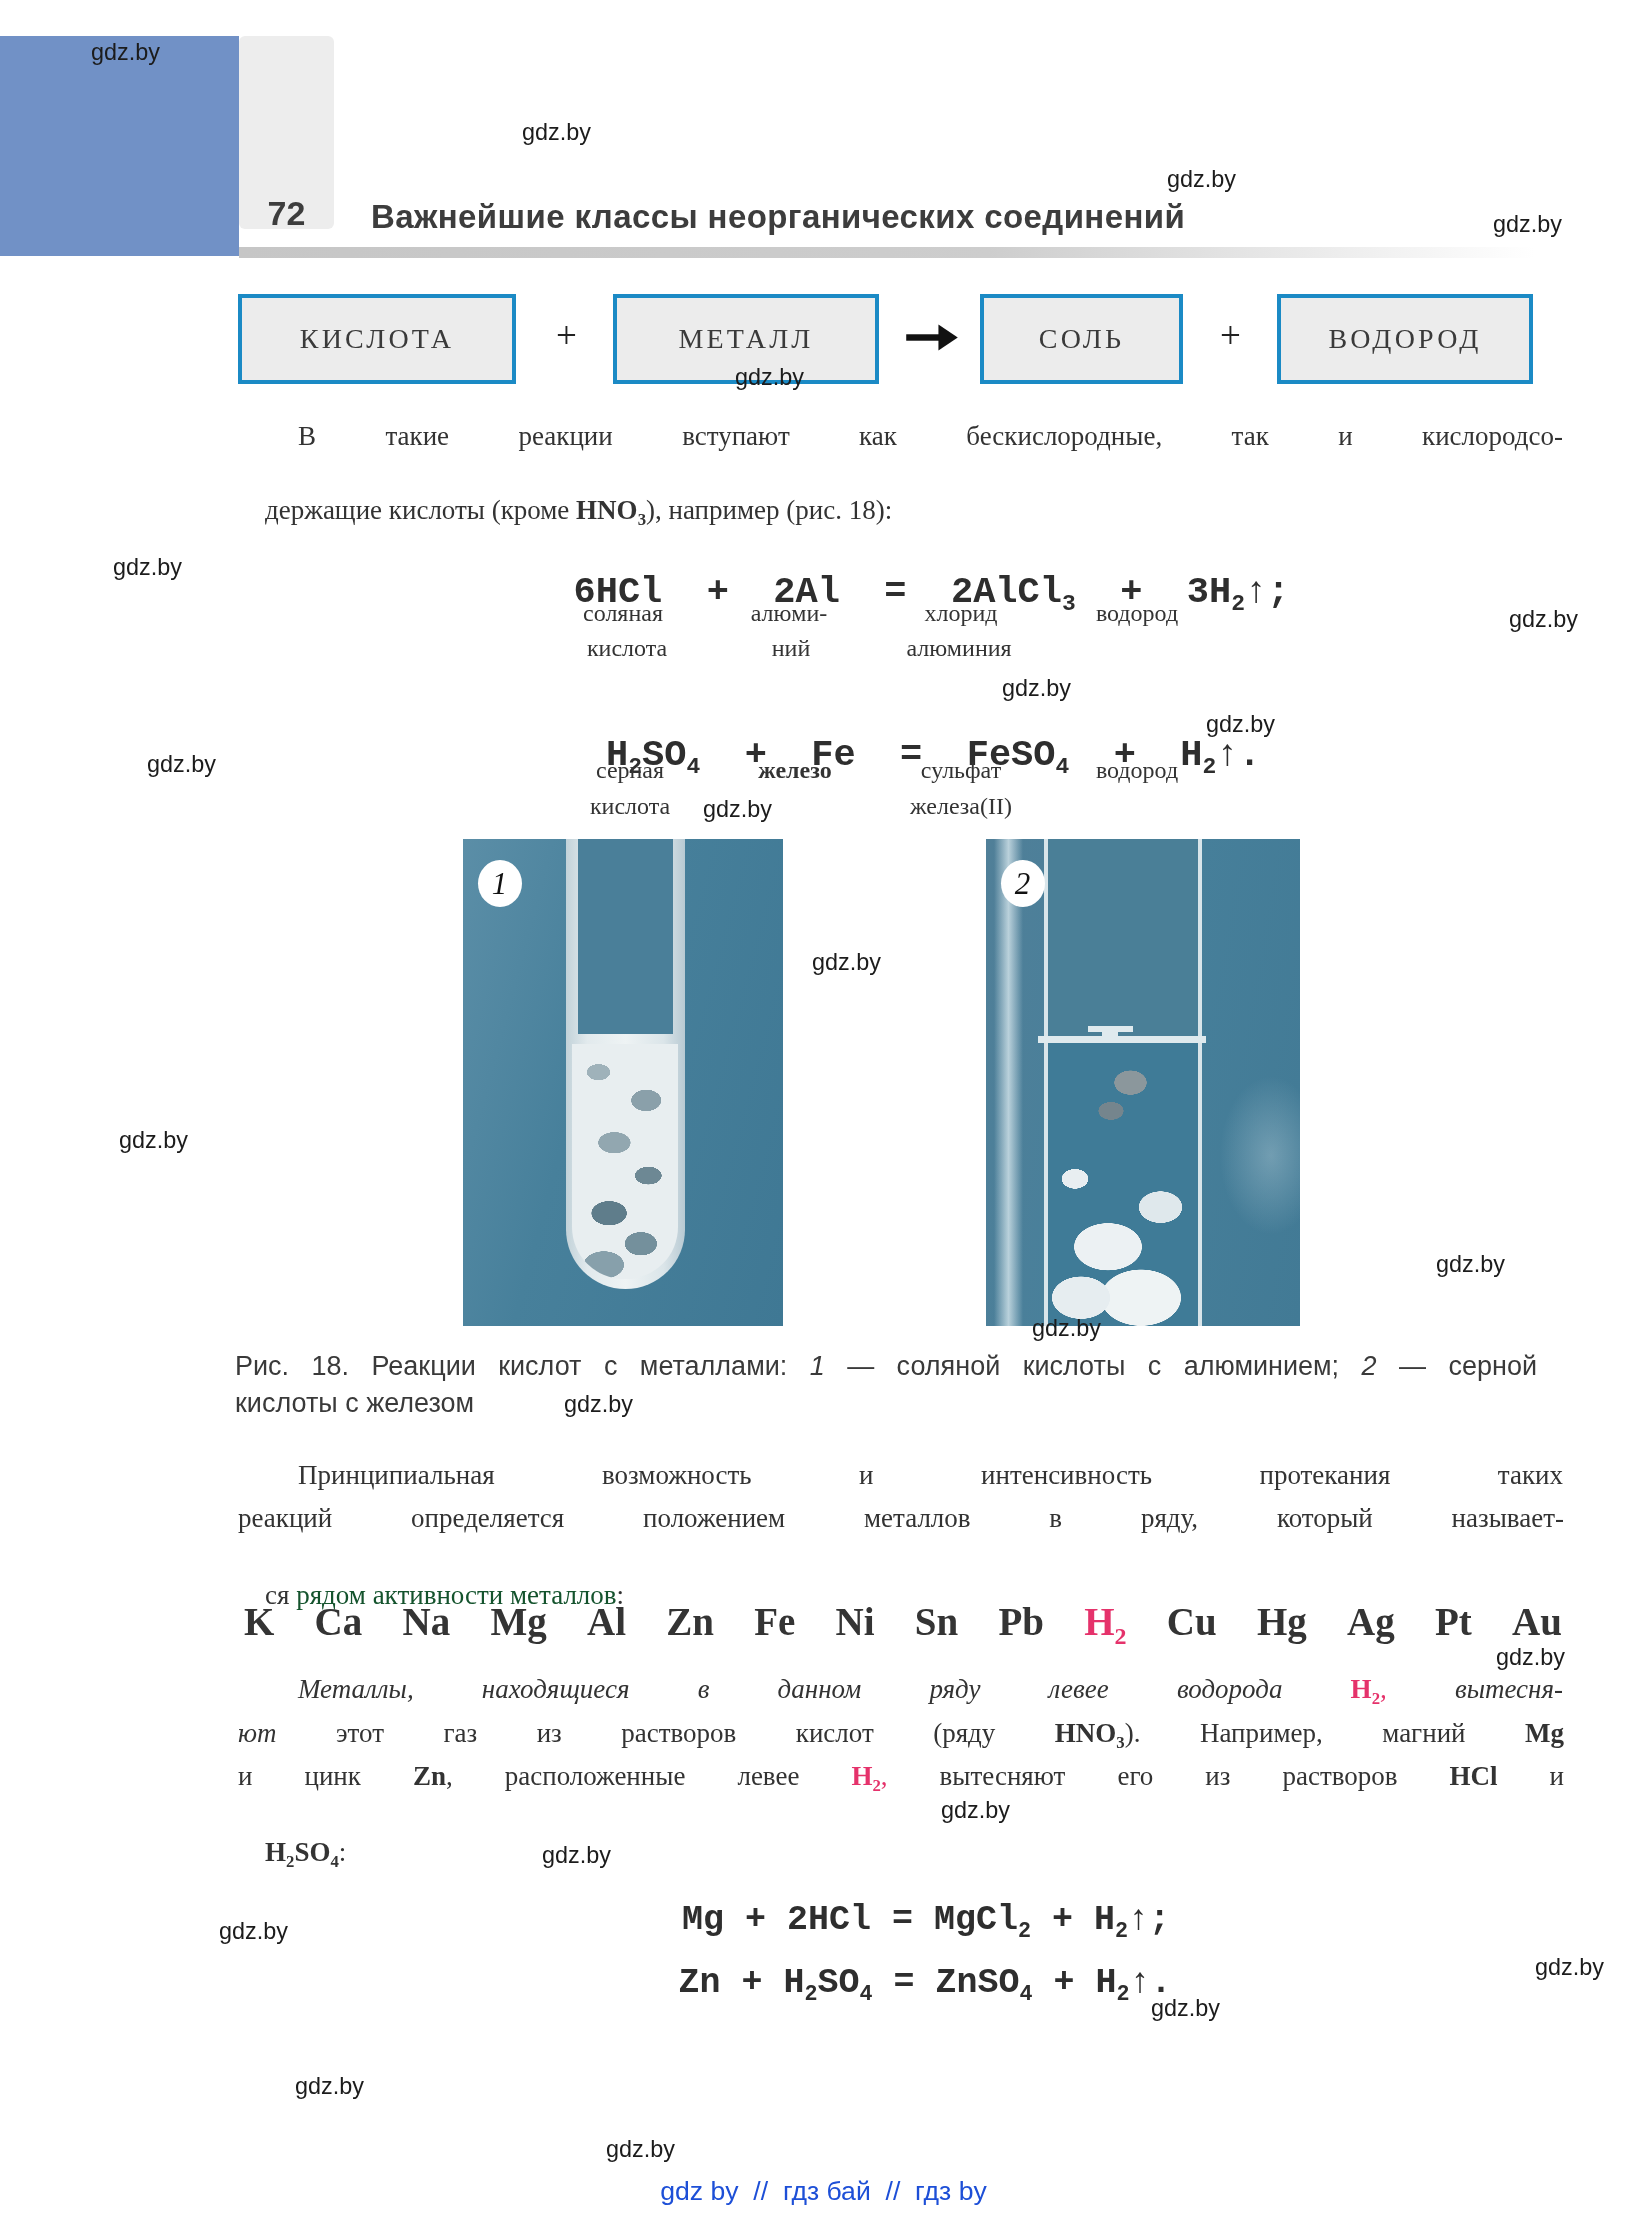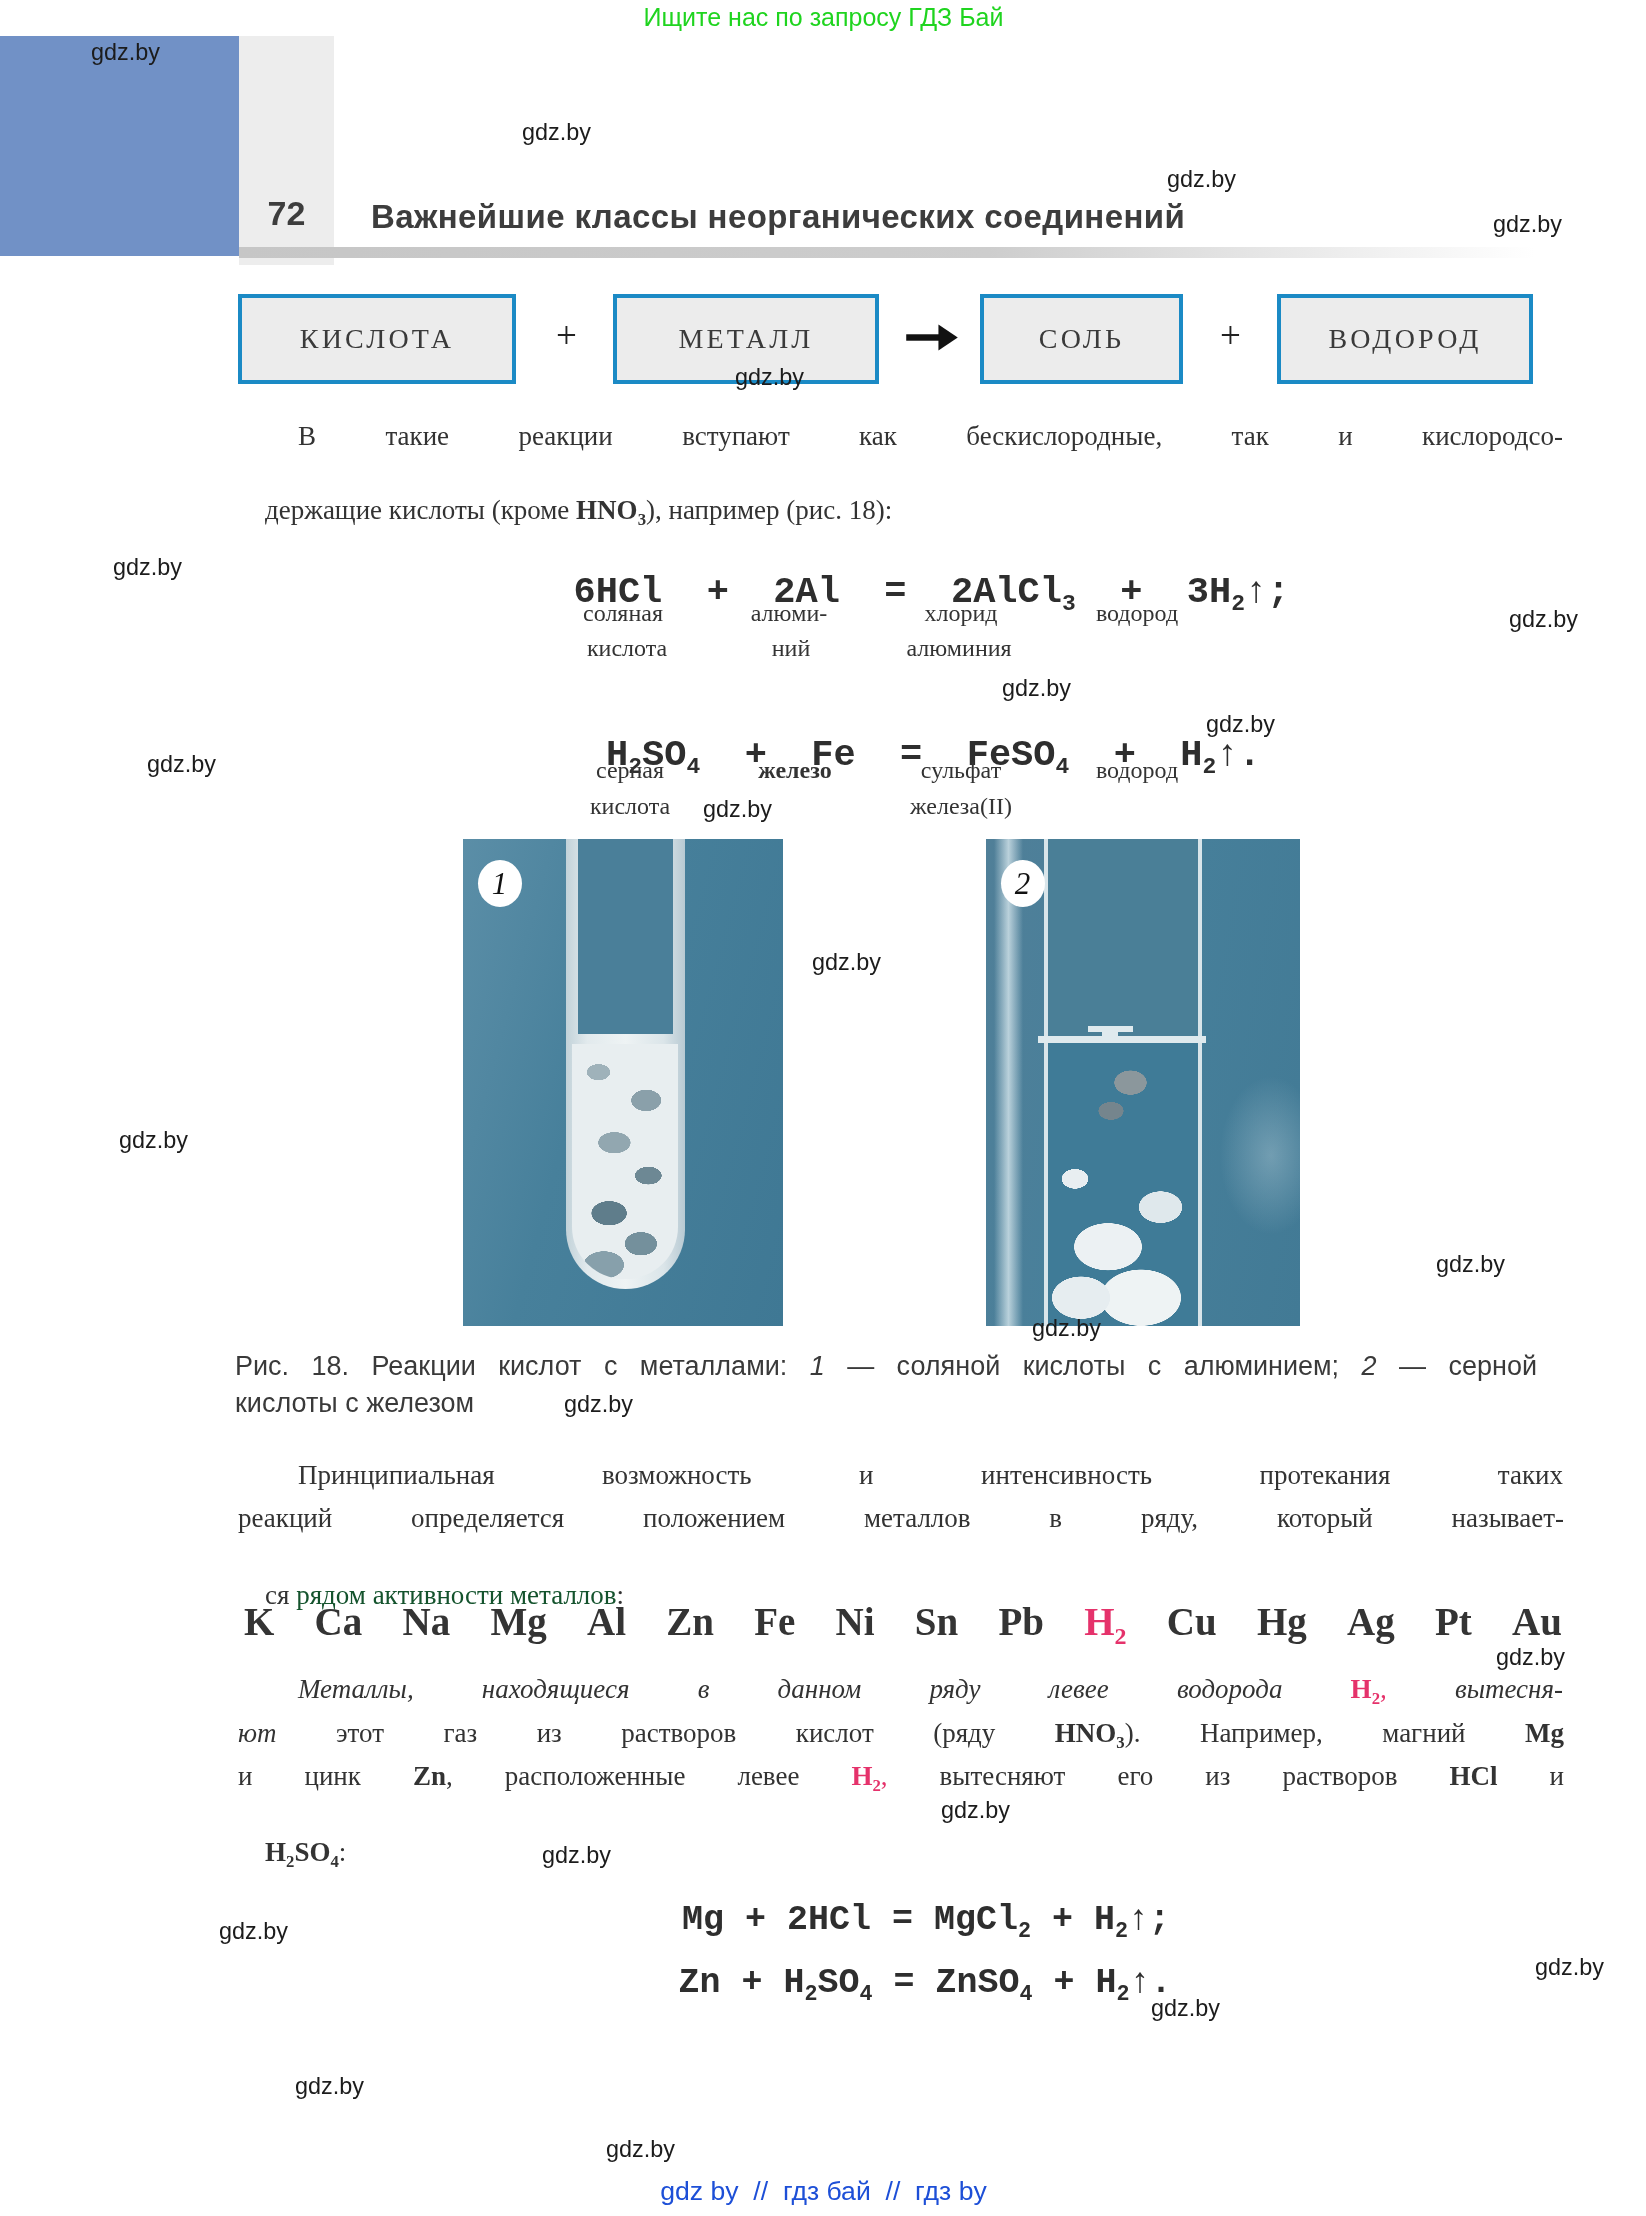--- a/index.html
+++ b/index.html
@@ -105,7 +105,6 @@
 
 <div class="page">
 
-  <div class="banner">Ищите нас по запросу ГДЗ Бай</div>
 
   <div class="blue-rect"></div>
   <div class="gray-box">

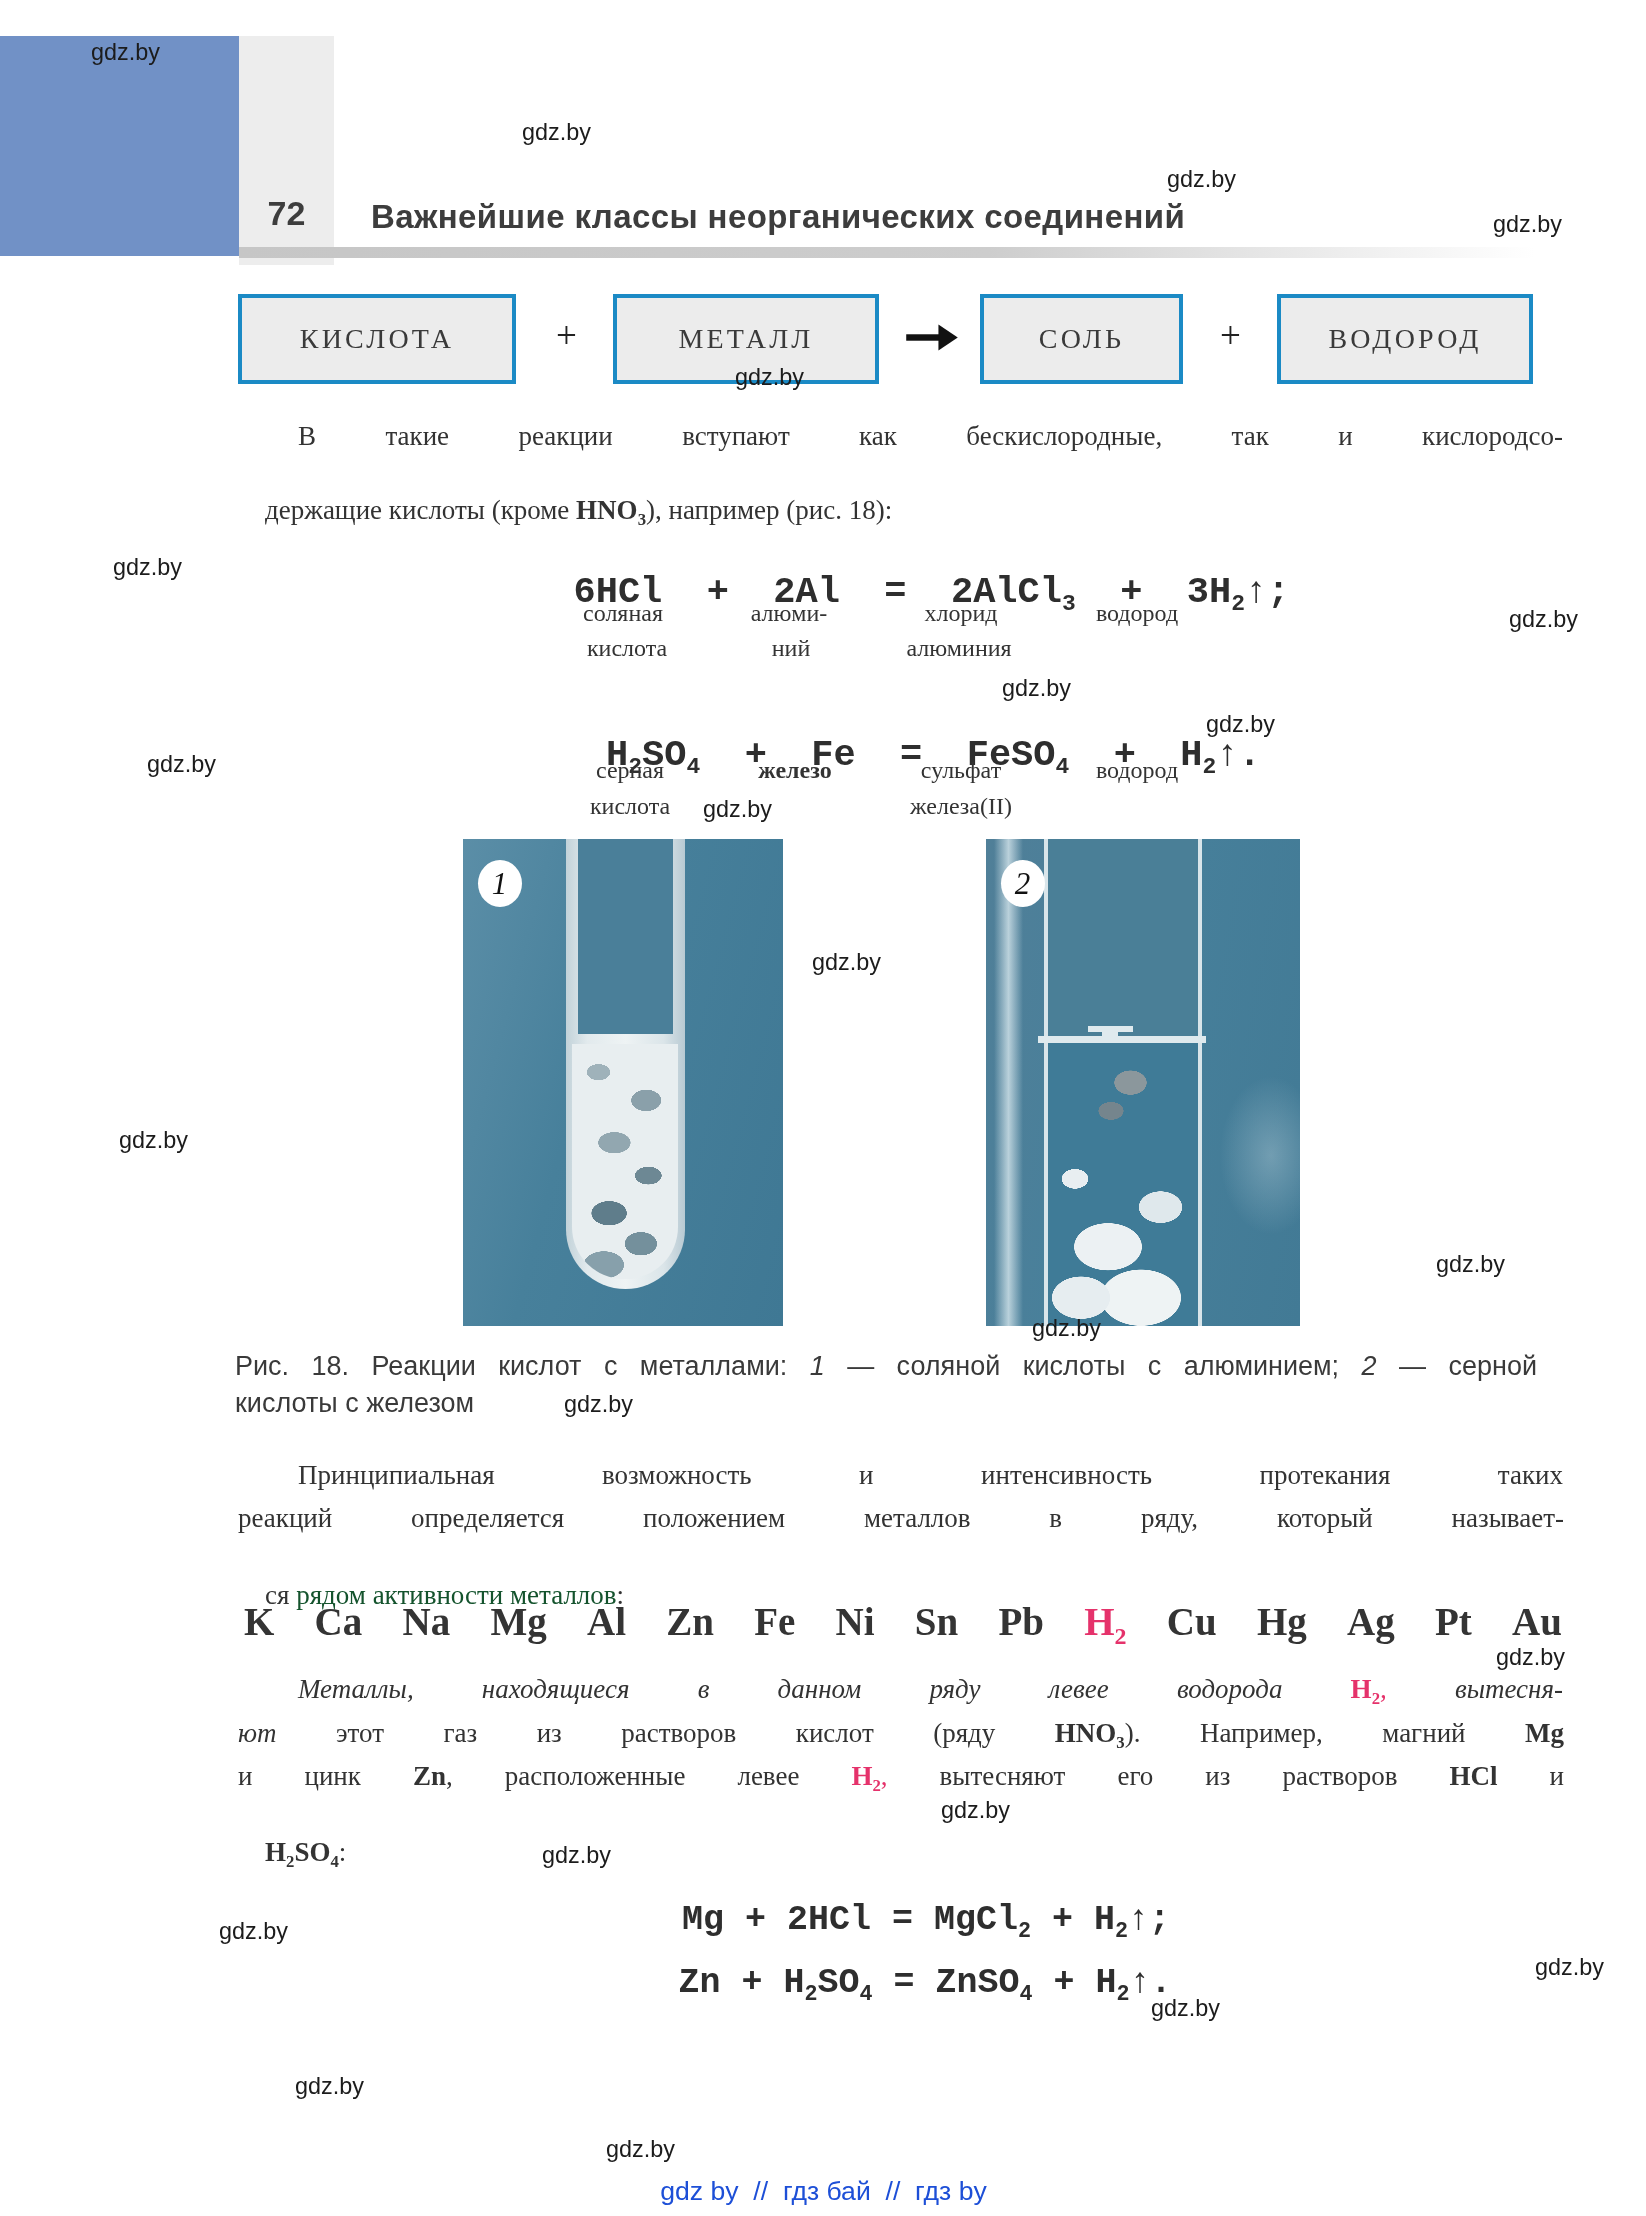--- a/index.html
+++ b/index.html
@@ -12,7 +12,7 @@
 
   
   .blue-rect{position:absolute;left:0;top:36px;width:239px;height:220px;background:#7191c6;}
-  .gray-box{position:absolute;left:239px;top:36px;width:95px;height:229px;background:#ededed;}
+  .gray-box{position:absolute;left:239px;top:36px;width:95px;height:193px;background:#ededed;border-radius:6px;}
   .page-num{position:absolute;left:0;right:0;top:158px;text-align:center;
             font:bold 34px "Liberation Sans",sans-serif;color:#3d3d3d;}
   .hdr-shadow{position:absolute;left:239px;top:247px;width:1364px;height:10.5px;

